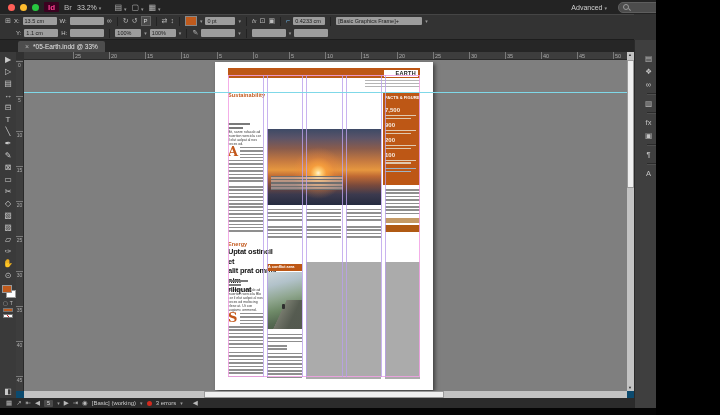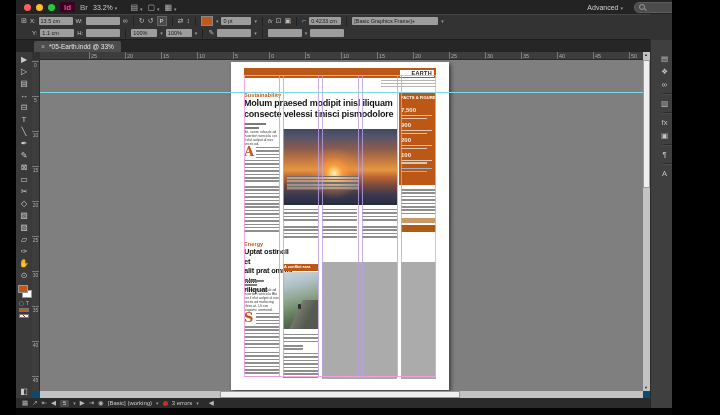--- a/index.html
+++ b/index.html
@@ -4,7 +4,7 @@
 <style>
   html,body{margin:0;padding:0;background:#000;}
   .app{position:relative;width:656px;height:415px;background:#0c4a6e;overflow:hidden;
-       font-family:"Liberation Sans",sans-serif;margin-left:16px;-webkit-font-smoothing:antialiased;}
+       font-family:"Liberation Sans",sans-serif;-webkit-font-smoothing:antialiased;}
   
   .topbar{position:absolute;left:0;top:0;width:720px;height:14px;background:#232323;
           display:flex;align-items:center;gap:5px;padding:0 8px;box-sizing:border-box;}

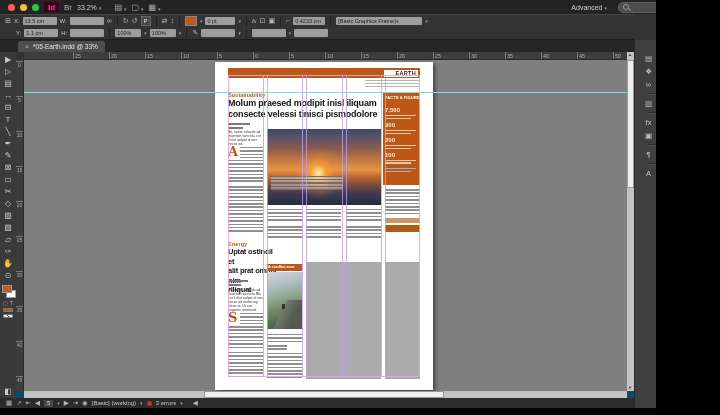--- a/index.html
+++ b/index.html
@@ -322,8 +322,6 @@
       <div class="mast-lines"></div>
 
       <div class="kicker" style="left:13px;top:30px">Sustainability</div>
-      <div class="headline h1a">Molum praesed modipit inisl iliquam
-consecte velessi tinisci pismodolore</div>
       <div class="bar" style="left:13px;top:61px;width:22px"></div>
       <div class="bar" style="left:13px;top:64.5px;width:15px"></div>
       <div class="intro" style="left:13px;top:68px">Bit, sanre rufacab ad inuertion wercicla cor il elut aolpat al nos neces od.</div>

